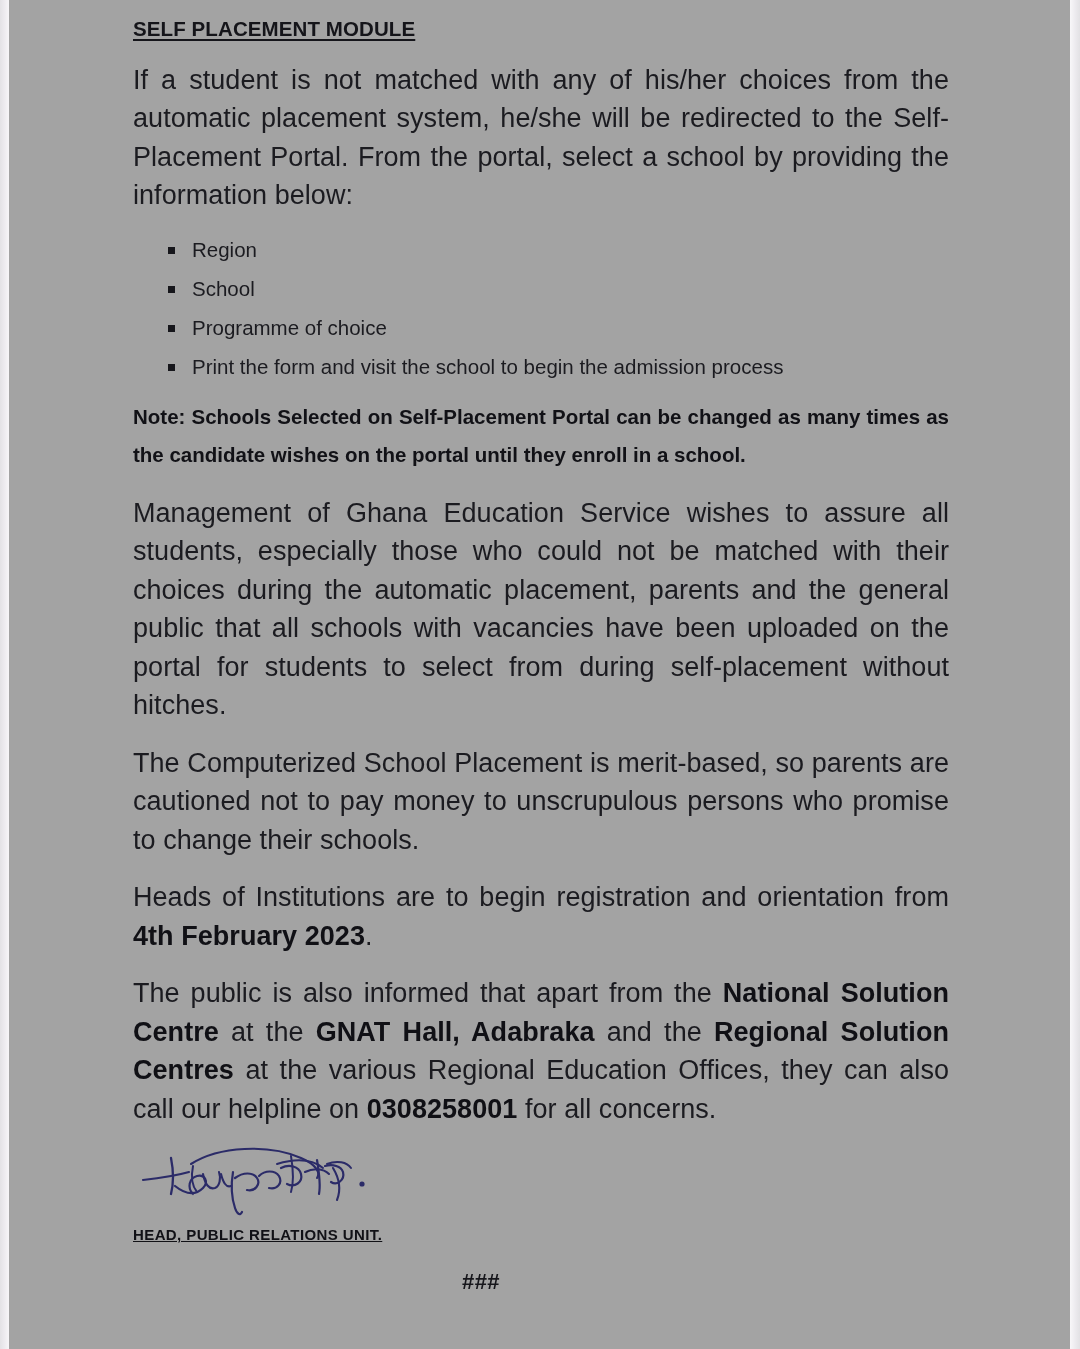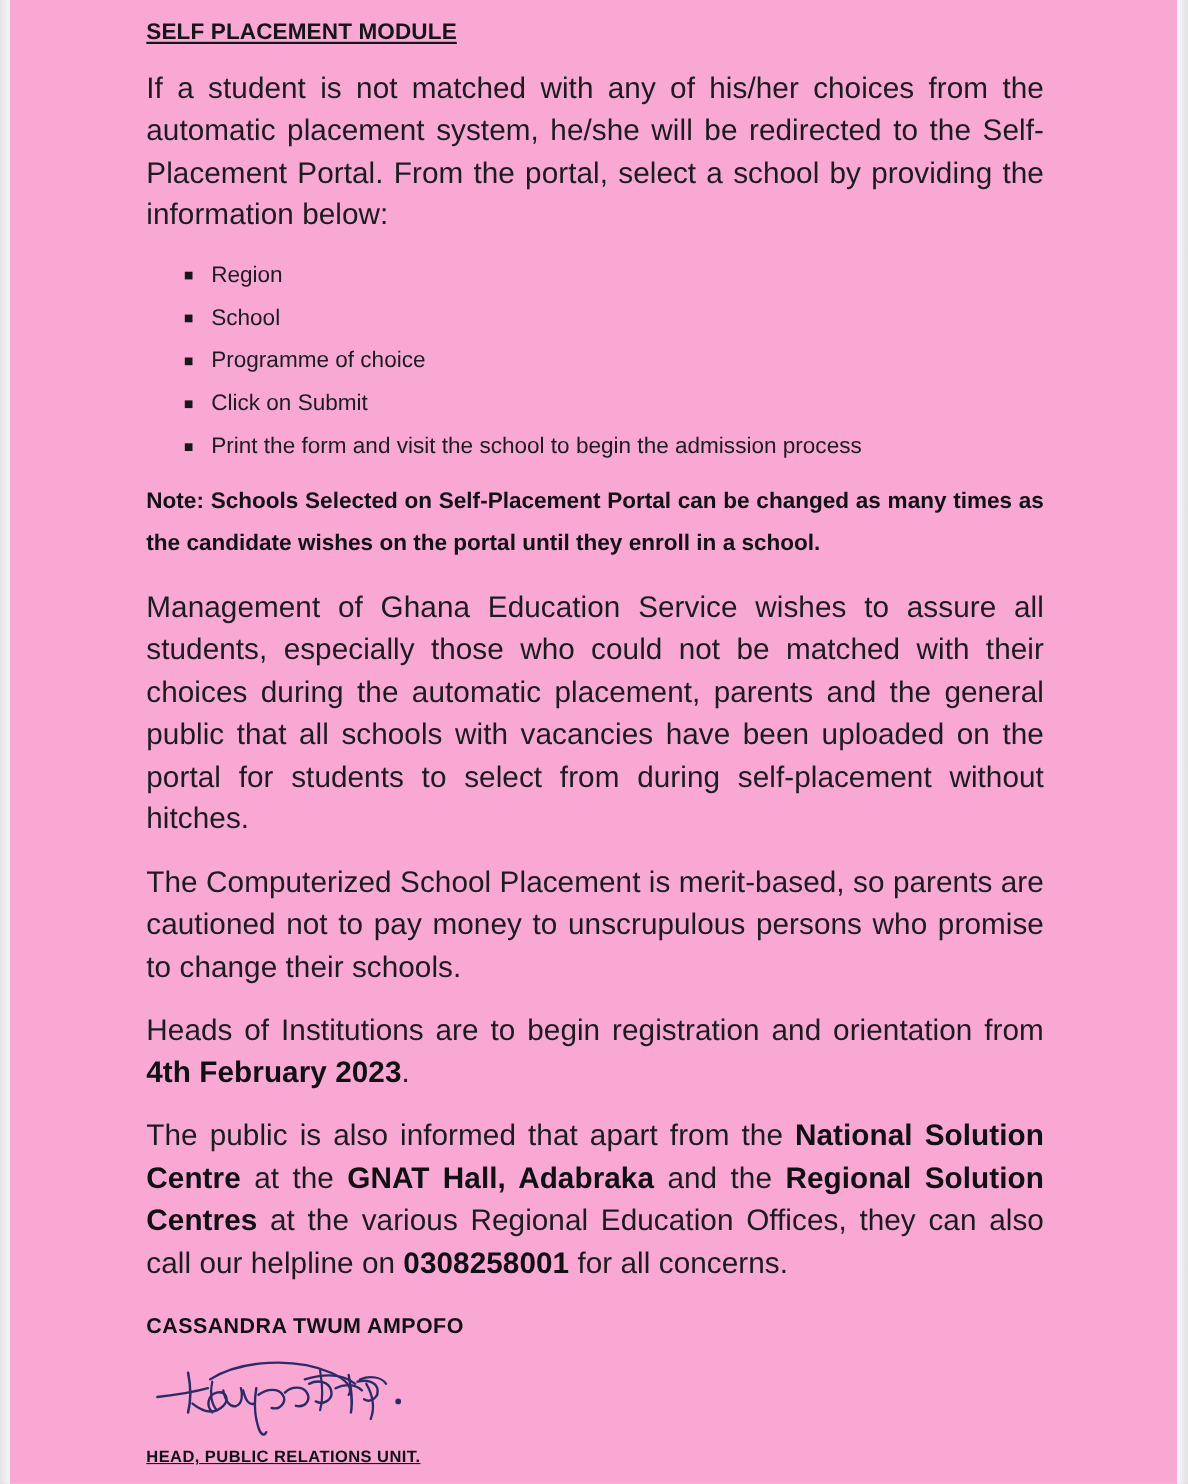--- a/index.html
+++ b/index.html
@@ -14,7 +14,7 @@
     position: relative;
     width: 1080px;
     height: 1349px;
-    background: #f9a8d4;
+    background: #a3a3a3;
     overflow: hidden;
     box-sizing: border-box;
   }

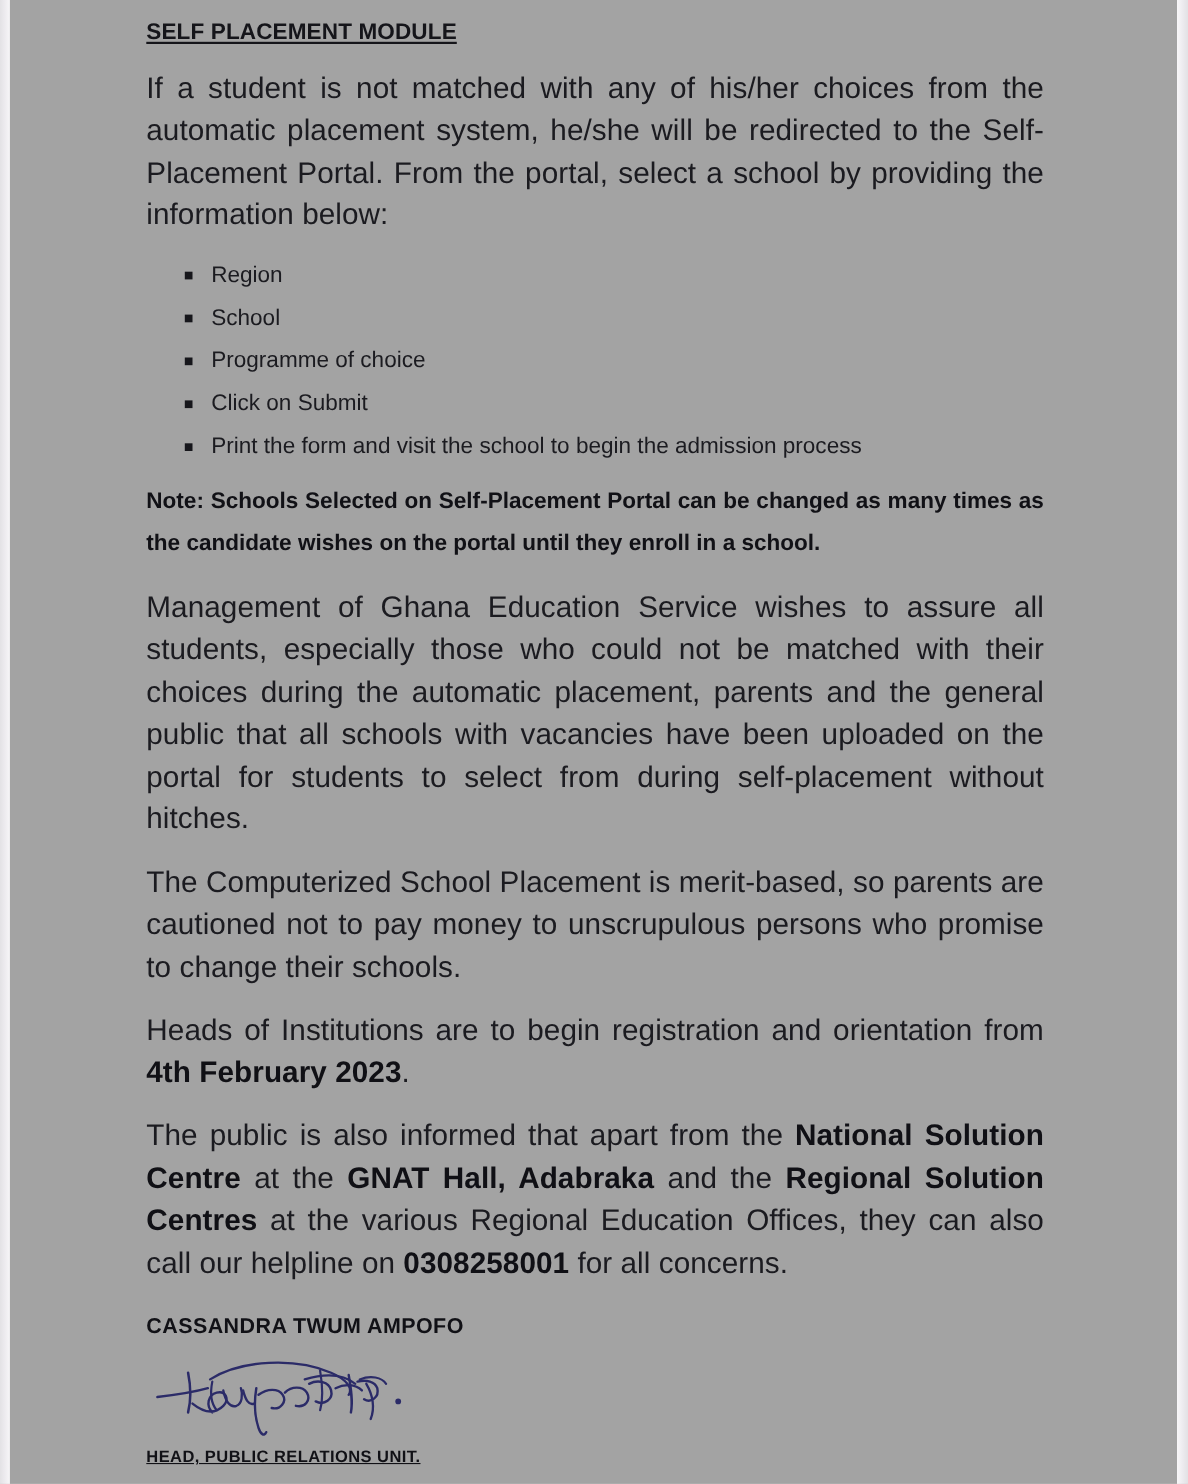--- a/index.html
+++ b/index.html
@@ -156,10 +156,6 @@
       <li>
         <span class="sq"></span>
         <span>Programme of choice</span>
-      </li>
-      <li>
-        <span class="sq"></span>
-        <span>Click on Submit</span>
       </li>
       <li>
         <span class="sq"></span>

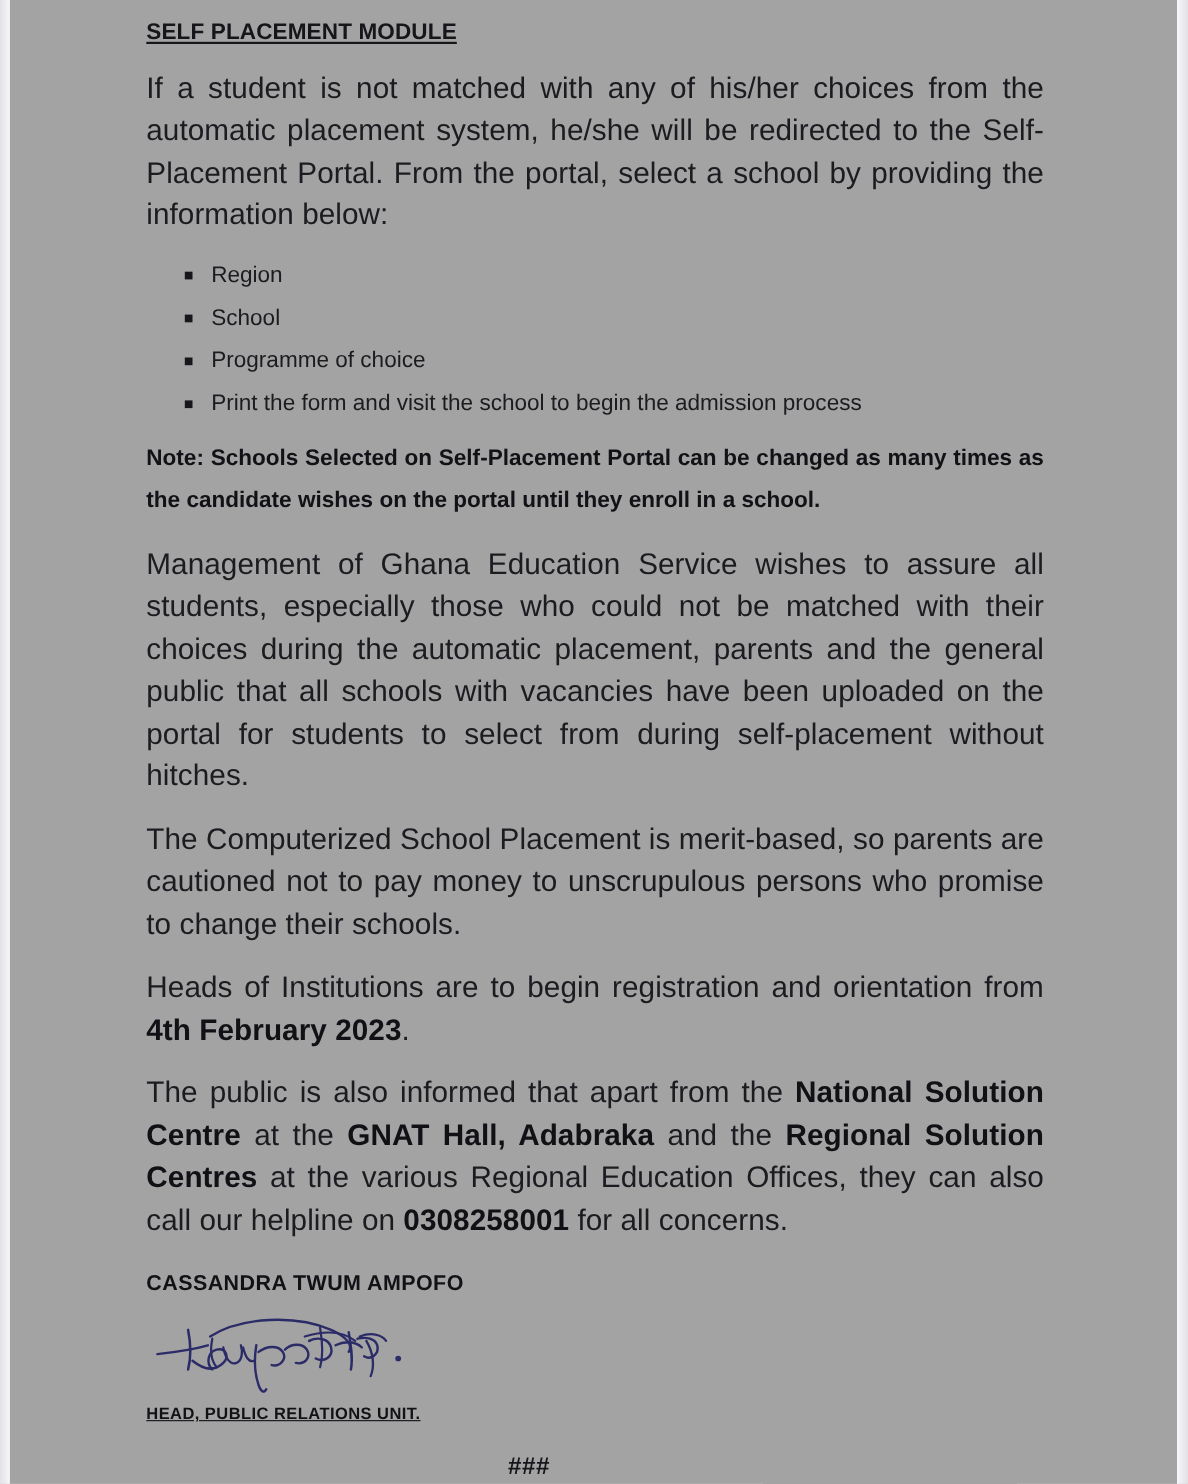--- a/index.html
+++ b/index.html
@@ -173,7 +173,6 @@
 
     <p class="para"><span>The public is also informed that apart from the </span><b>National Solution Centre</b><span> at the </span><b>GNAT Hall, Adabraka</b><span> and the </span><b>Regional Solution Centres</b><span> at the various Regional Education Offices, they can also call our helpline on </span><b>0308258001</b><span> for all concerns.</span></p>
 
-    <p class="signer-name">CASSANDRA TWUM AMPOFO</p>
 
     <div class="signature-wrap">
       <svg width="230" height="86" viewBox="0 0 230 86">

